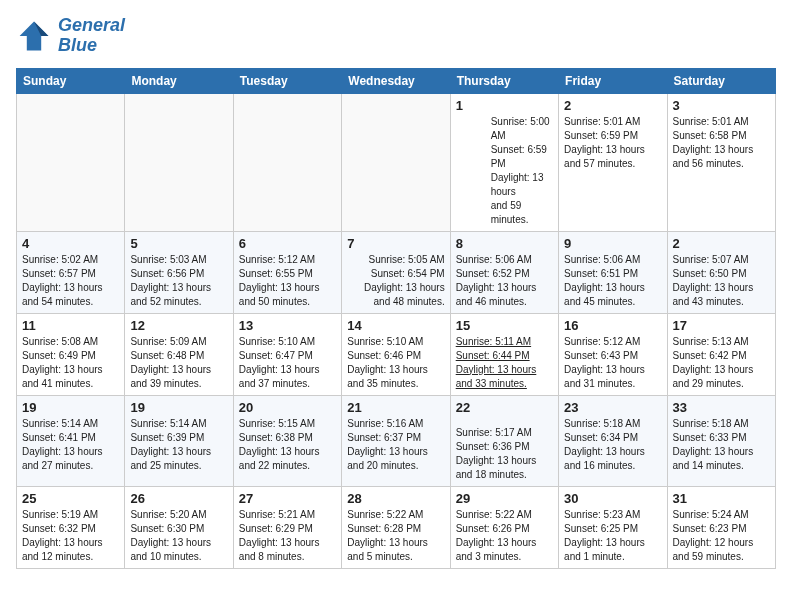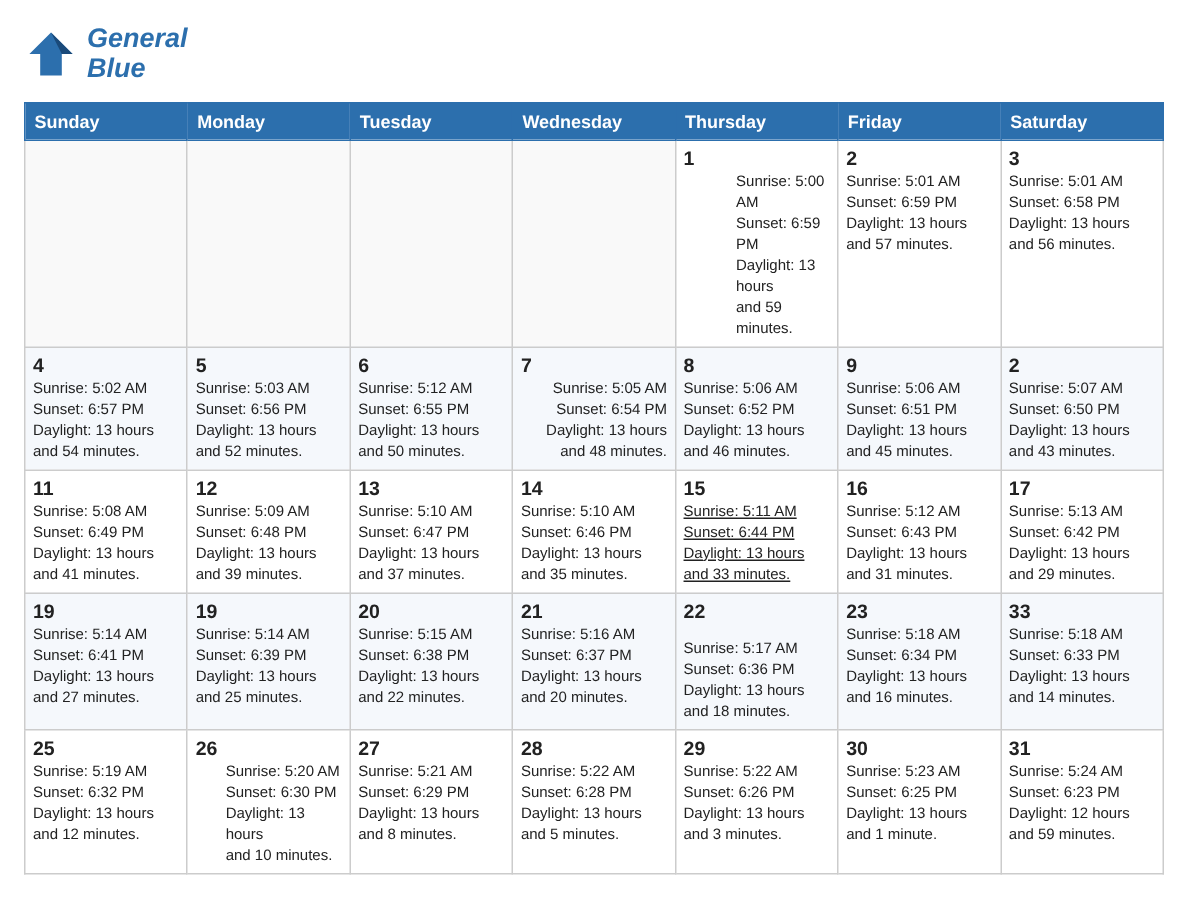--- a/index.html
+++ b/index.html
@@ -309,7 +309,7 @@
         </td>
         <td>
           <span class="day-num">26</span>
-          <div class="day-info" style="white-space: pre-line; margin-left: 20px;">Sunrise: 5:20 AM
+          <div class="day-info" style="white-space: pre-line;">Sunrise: 5:20 AM
 Sunset: 6:30 PM
 Daylight: 13 hours
 and 10 minutes.</div>

